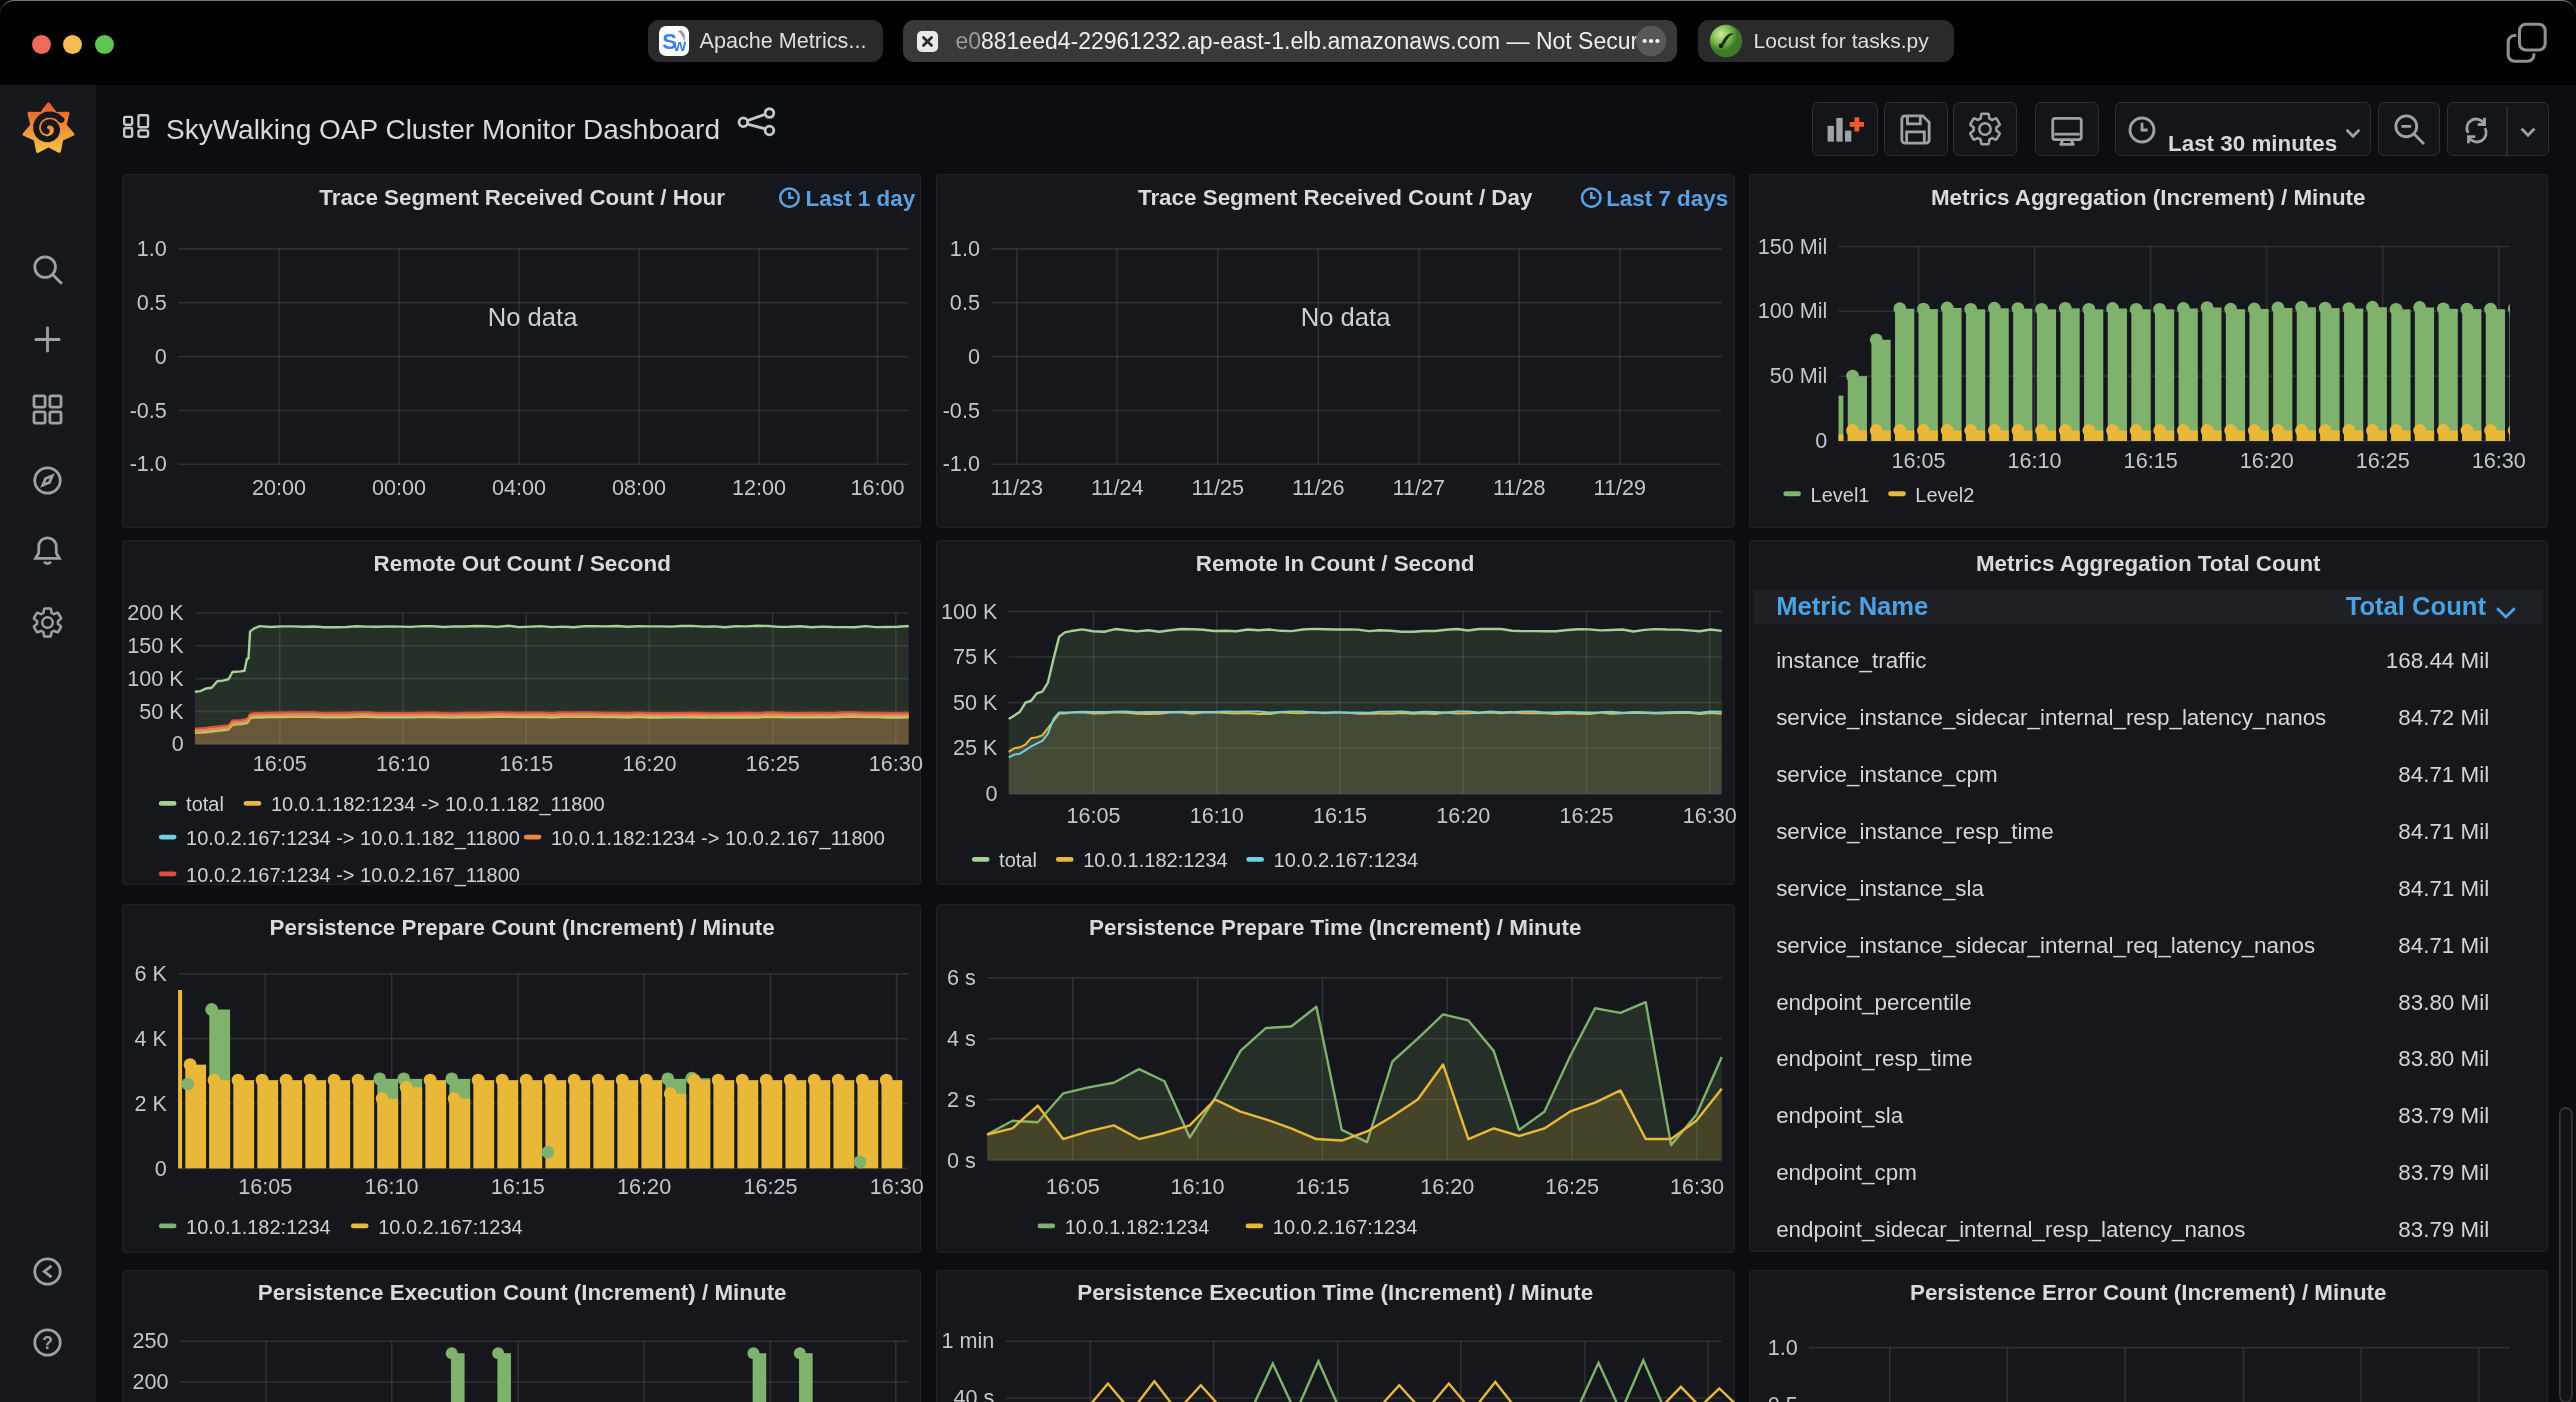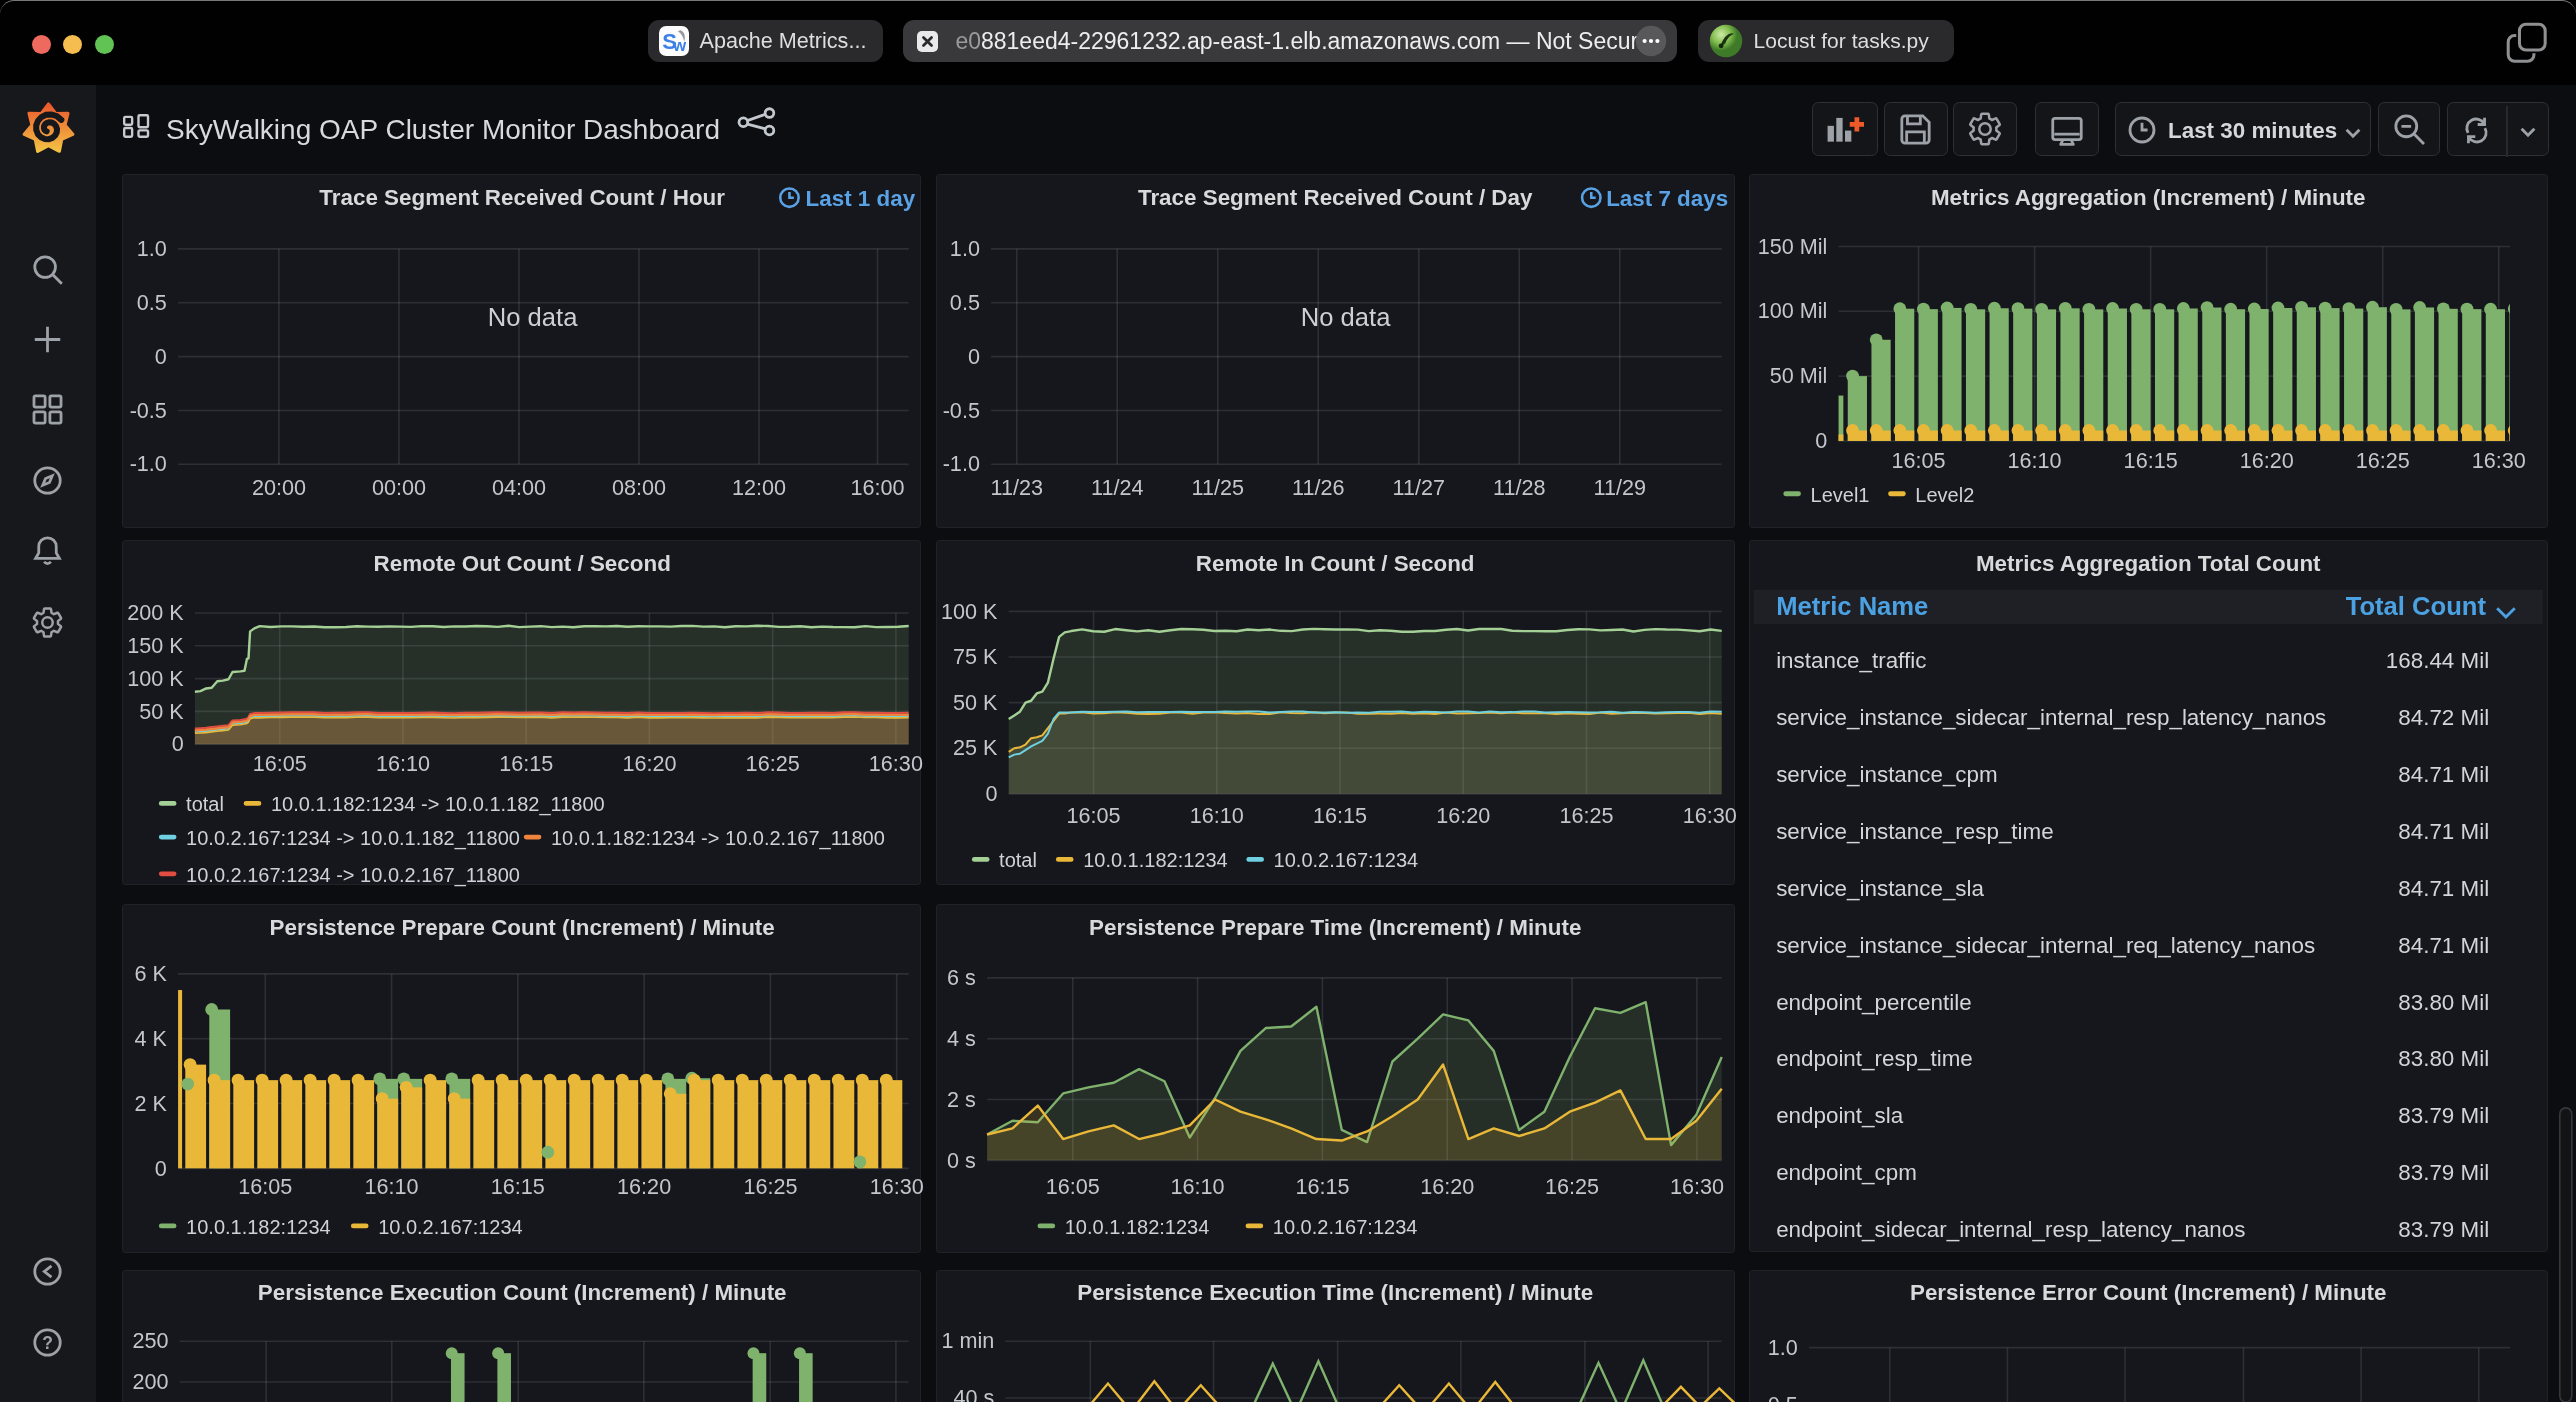--- a/index.html
+++ b/index.html
@@ -171,7 +171,7 @@
       <path d="M20 11 v9 h7"></path>
     </g>
   </svg>
-<div style="position:absolute;left:2168px;top:118px;color:#d5d7da;font-size:22.4px;font-weight:600">Last 30 minutes</div>
+<div style="position:absolute;left:2168px;top:131px;color:#d5d7da;font-size:22.4px;font-weight:600">Last 30 minutes</div>
 <svg width="24" height="24" style="position:absolute;left:2341px;top:121px" viewBox="0 0 30 30">
     <path d="M7 11 l8 8 l8 -8" class="icon" stroke-width="3.6" fill="none"></path>
   </svg>

